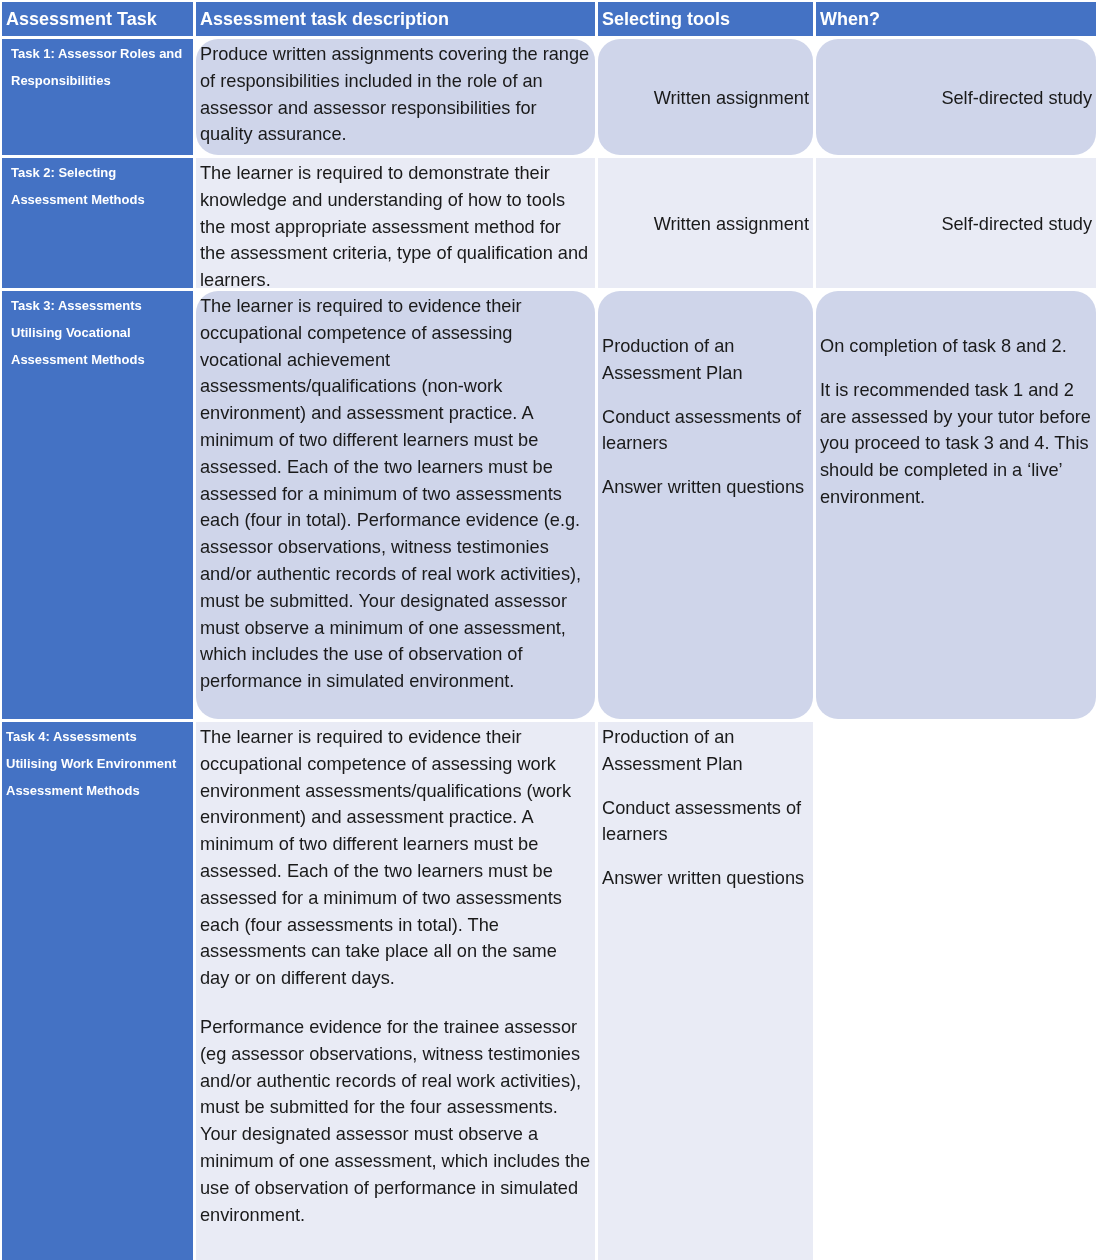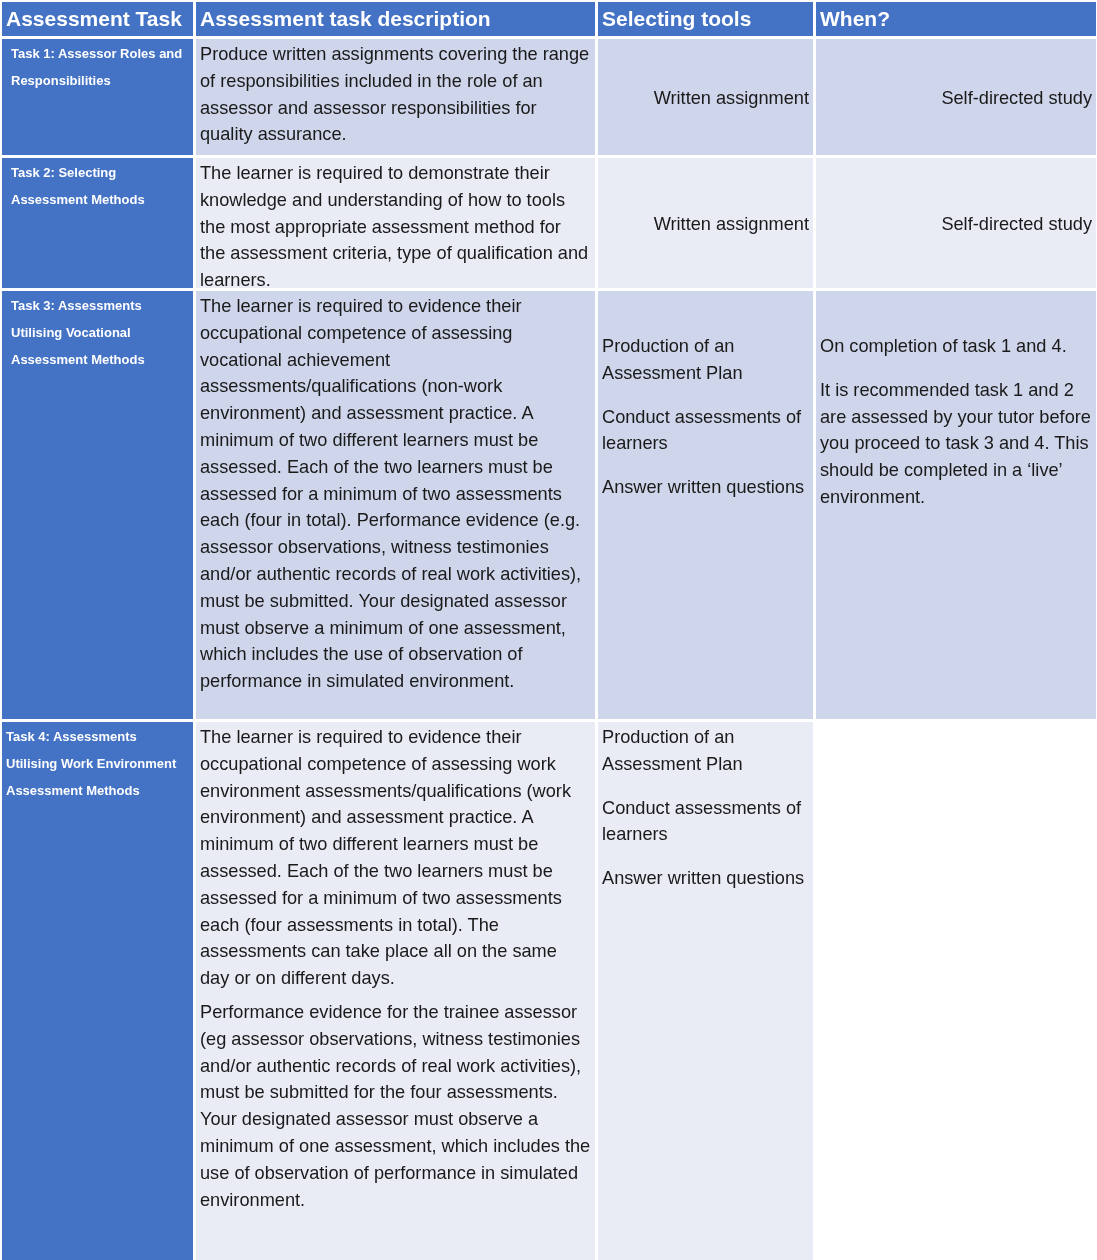--- a/index.html
+++ b/index.html
@@ -15,7 +15,7 @@
     background: #ffffff;
   }
   .cell { box-sizing: border-box; padding: 2px 4px 0 4px; font-size: 18.2px; line-height: 26.8px; color: #1a1a1a; overflow: hidden; }
-  .hdr { background: #4472C4; color: #ffffff; font-weight: bold; font-size: 21px; line-height: 30px; padding: 2px 4px 0 4px; }
+  .hdr { background: #4472C4; color: #ffffff; font-weight: bold; font-size: 18px; line-height: 30px; padding: 2px 4px 0 4px; }
   .task { background: #4472C4; color: #ffffff; font-weight: bold; font-size: 13px; line-height: 26.8px; }
   .band1 { background: #CFD5EA; }
   .band2 { background: #E9EBF5; }

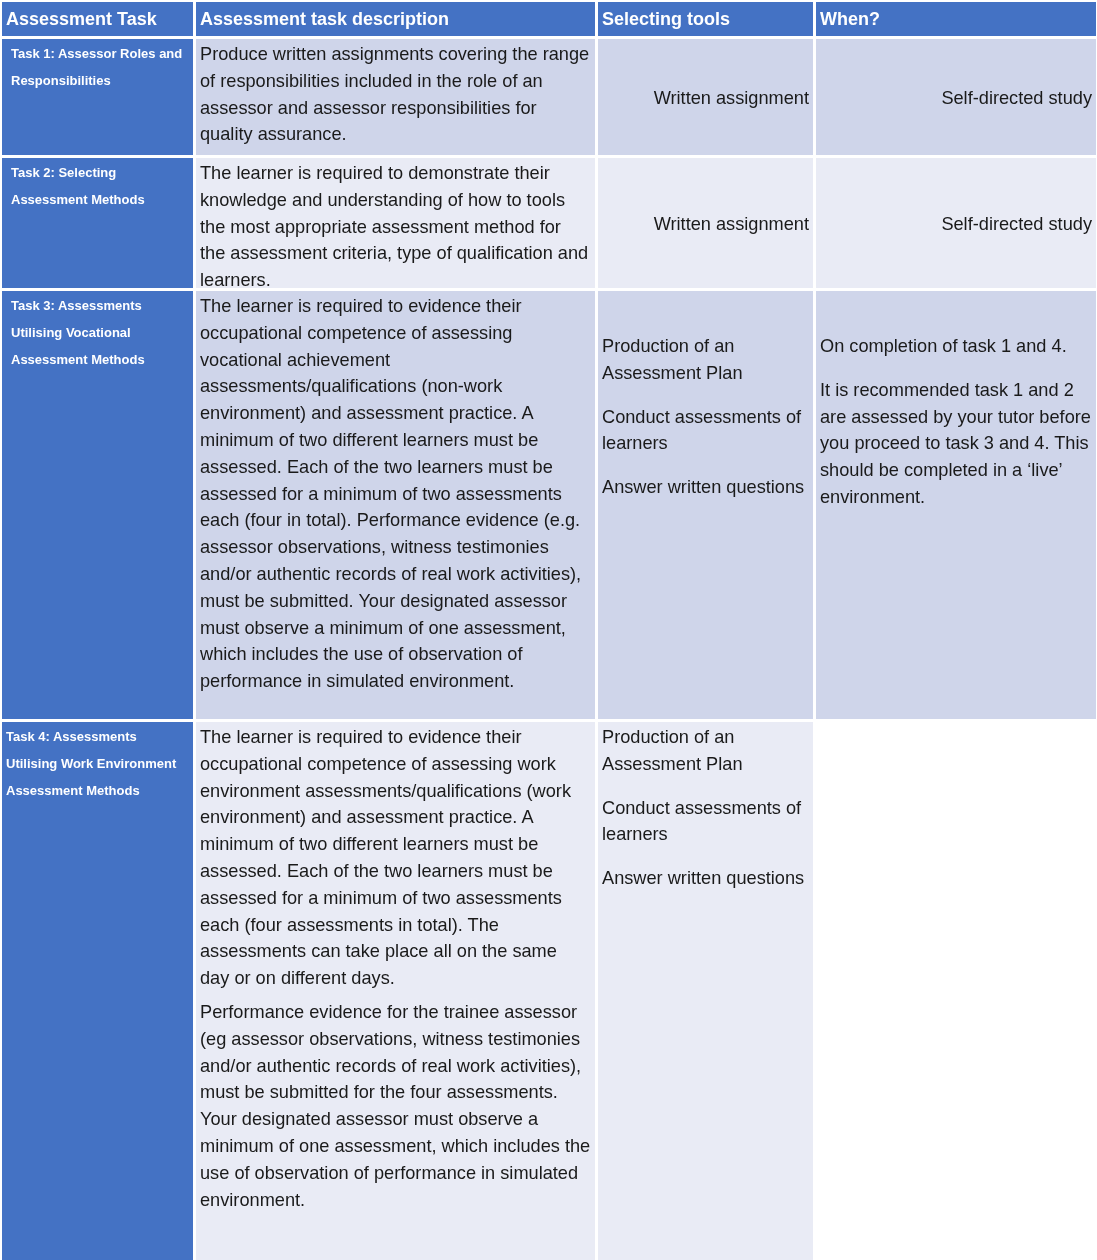--- a/index.html
+++ b/index.html
@@ -17,7 +17,7 @@
   .cell { box-sizing: border-box; padding: 2px 4px 0 4px; font-size: 18.2px; line-height: 26.8px; color: #1a1a1a; overflow: hidden; }
   .hdr { background: #4472C4; color: #ffffff; font-weight: bold; font-size: 18px; line-height: 30px; padding: 2px 4px 0 4px; }
   .task { background: #4472C4; color: #ffffff; font-weight: bold; font-size: 13px; line-height: 26.8px; }
-  .band1 { background: #CFD5EA; }
+  .band1 { background: #CFD5EA; border-radius: 22px; }
   .band2 { background: #E9EBF5; }
   .vcenter { display: flex; flex-direction: column; justify-content: center; text-align: right; }
   .para { margin: 0; }

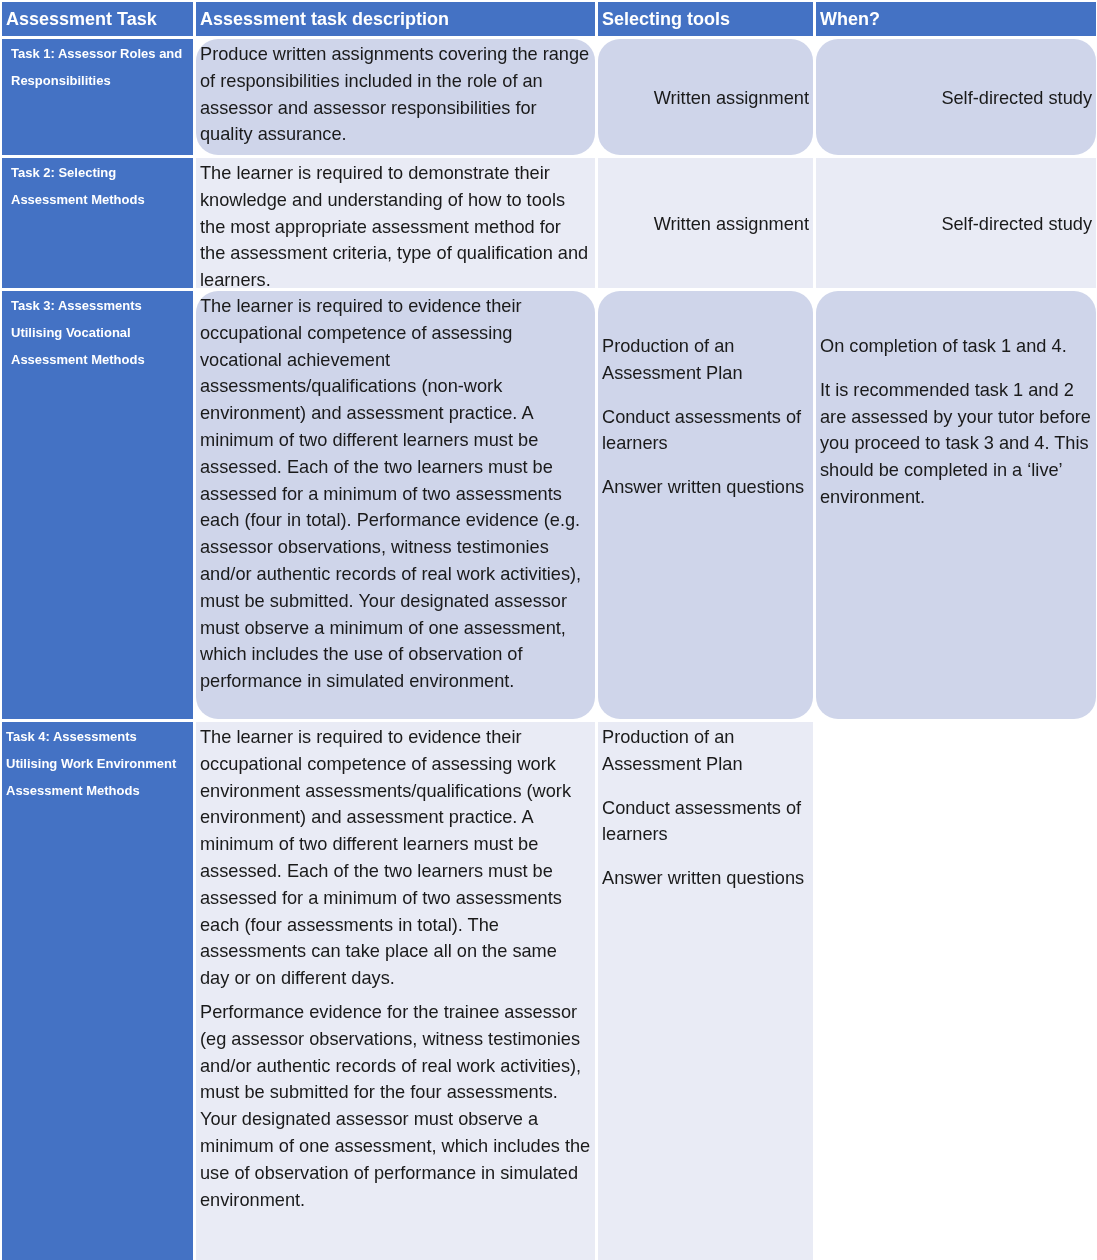--- a/index.html
+++ b/index.html
@@ -74,7 +74,7 @@
     <p class="para">Answer written questions</p>
   </div>
   <div class="cell band1 when3" style="padding-top:42px;">
-    <p class="para">On completion of task 1 and 4.</p>
+    <p class="para">On completion of task 8 and 2.</p>
     <p class="para">It is recommended task 1 and 2 are assessed by your tutor before you proceed to task 3 and 4. This should be completed in a ‘live’ environment.</p>
   </div>
 

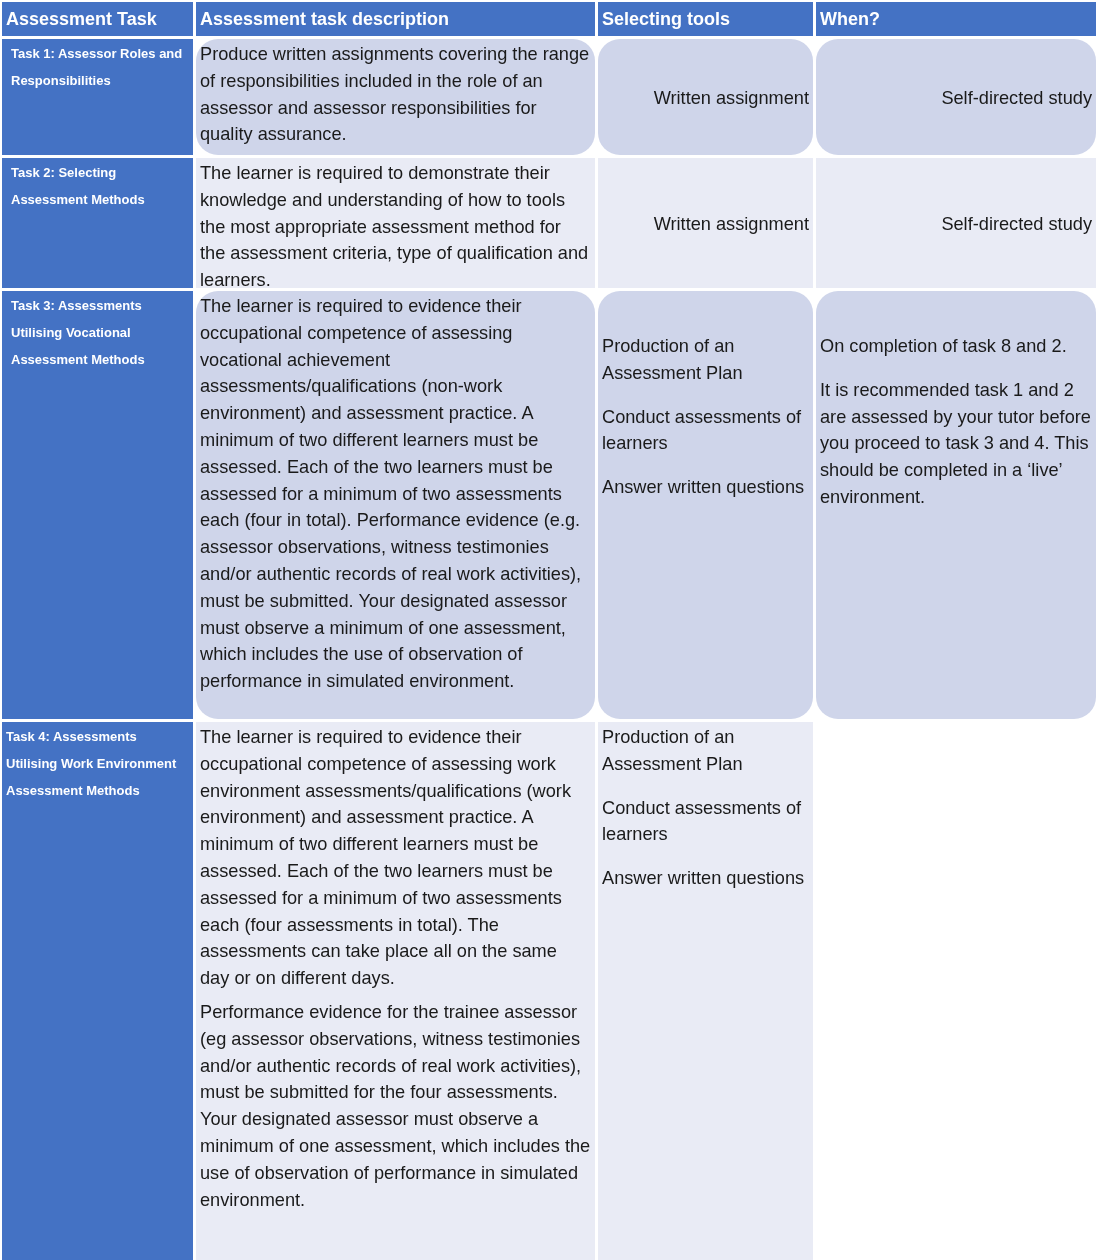--- a/index.html
+++ b/index.html
@@ -21,7 +21,7 @@
   .band2 { background: #E9EBF5; }
   .vcenter { display: flex; flex-direction: column; justify-content: center; text-align: right; }
   .para { margin: 0; }
-  .para + .para { margin-top: 7px; }
+  .para + .para { margin-top: 22px; }
   .tools .para + .para { margin-top: 17px; }
   .when3 .para + .para { margin-top: 17px; }
   .t-indent { padding-left: 5px; }

